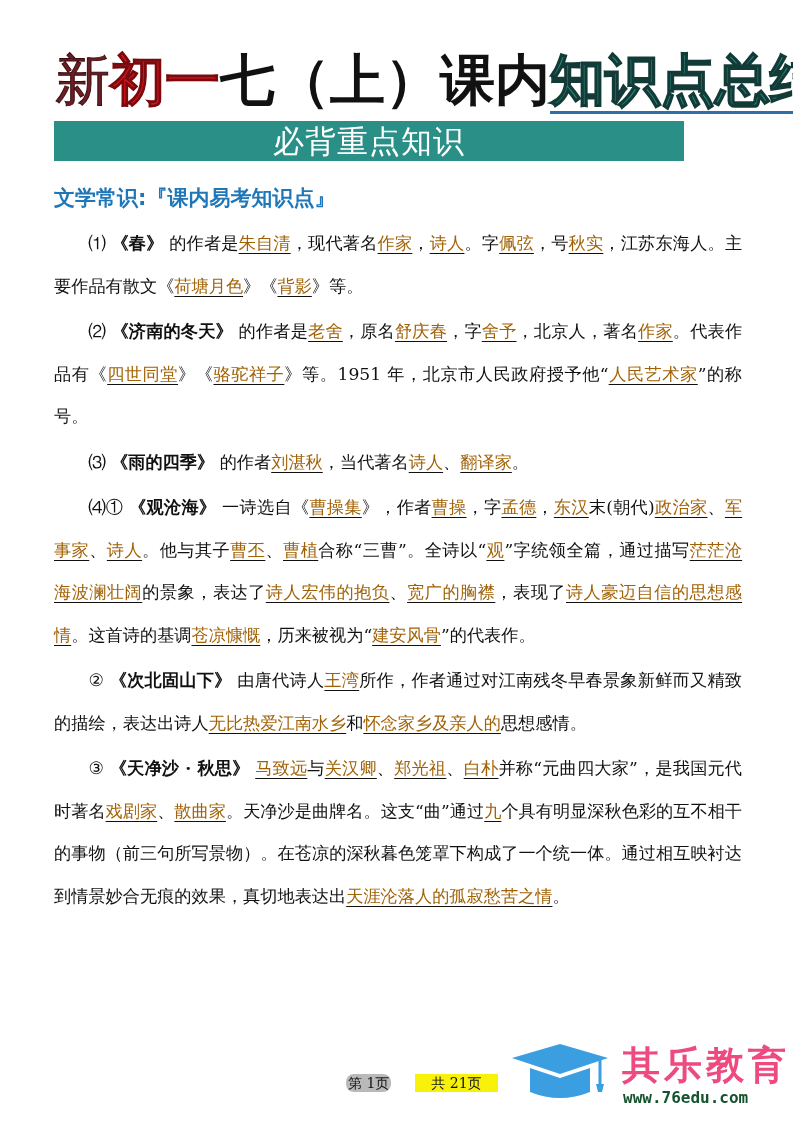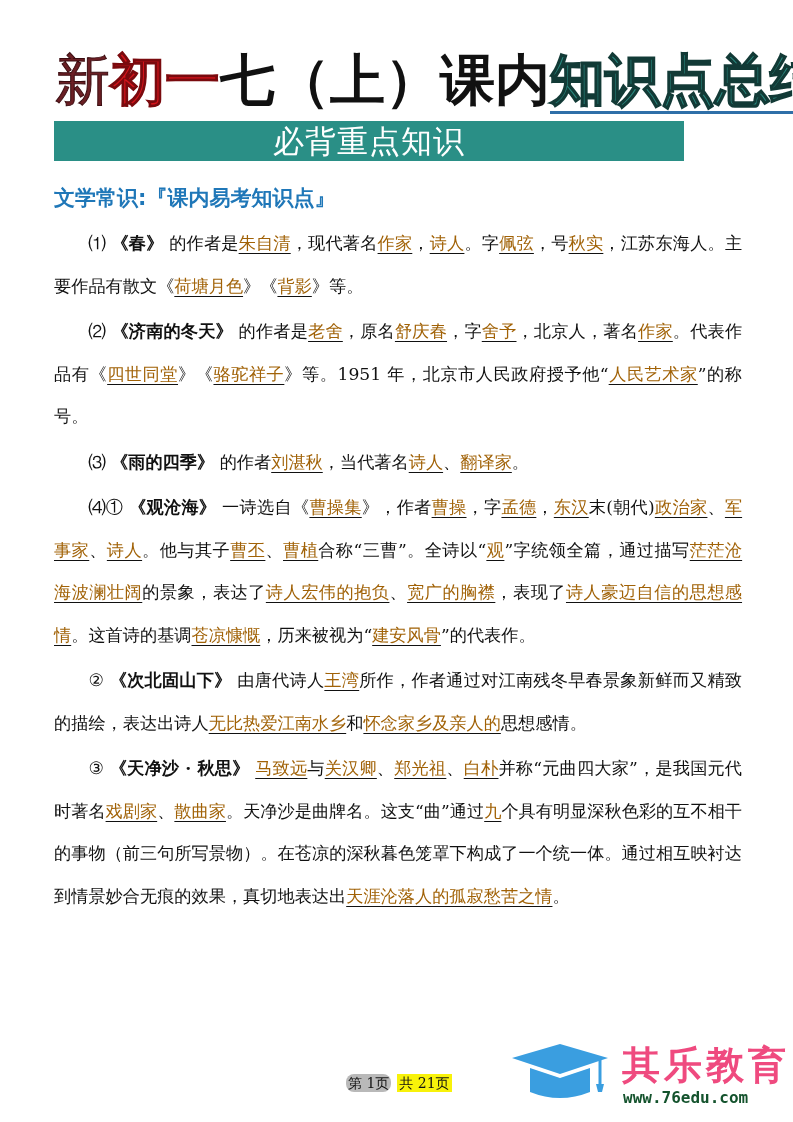--- a/index.html
+++ b/index.html
@@ -40,7 +40,7 @@
     font-size: 14px; white-space: nowrap; font-family: "DejaVu Serif", serif;
   }
   .pager .cur { background: #b9b9b9; padding: 1px 2px; border-radius: 8px; }
-  .pager .tot { background: #f8f20a; padding: 1px 2px; margin-left: 6px; }
+  .pager .tot { background: #f8f20a; padding: 1px 16px; margin-left: 24px; }
 
   .logo { position: absolute; left: 510px; top: 1040px; width: 280px; height: 75px; }
   .logo .cap { position: absolute; left: 0; top: 4px; width: 100px; height: 60px; }

